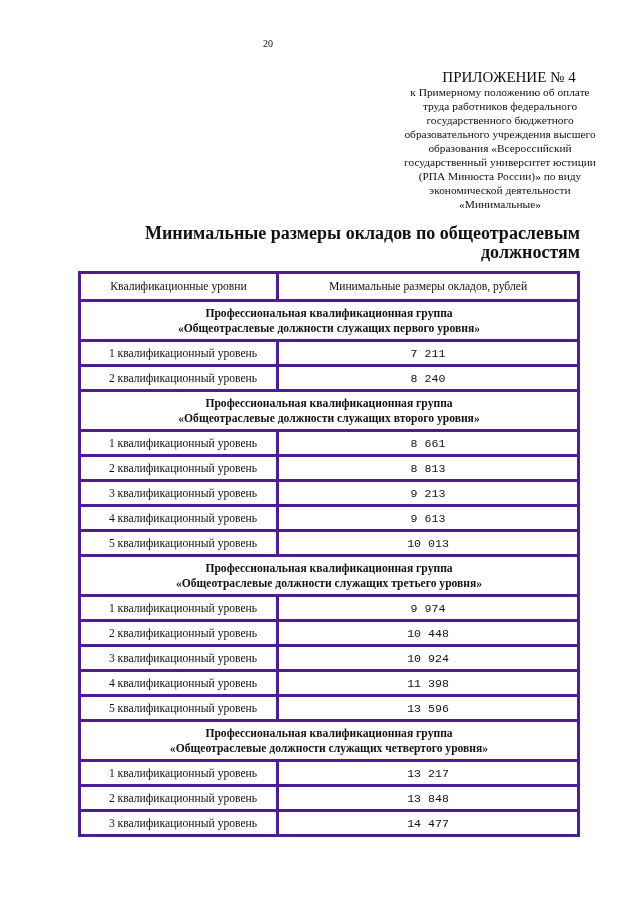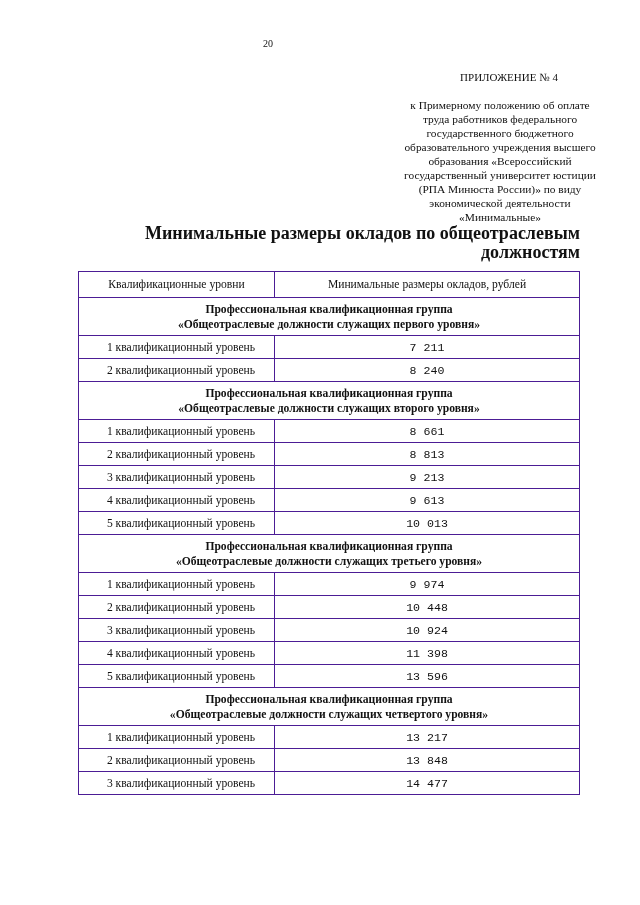--- a/index.html
+++ b/index.html
@@ -8,7 +8,7 @@
   .page-num { position: absolute; top: 38px; left: 0; width: 536px; text-align: center; font-size: 10px; }
   .appendix { position: absolute; top: 70px; left: 385px; width: 230px; text-align: center;
               font-size: 11.4px; line-height: 14px; }
-  .appendix .ttl { font-size: 11px; margin-left: 18px; margin-bottom: 14px; }
+  .appendix .ttl { font-size: 15px; margin-left: 18px; margin-bottom: 1px; }
   .title { position: absolute; top: 224px; left: 80px; width: 500px; text-align: right;
            font-weight: bold; font-size: 18px; line-height: 19px; }
   table { position: absolute; top: 271px; left: 78px; width: 502px; border-collapse: collapse;

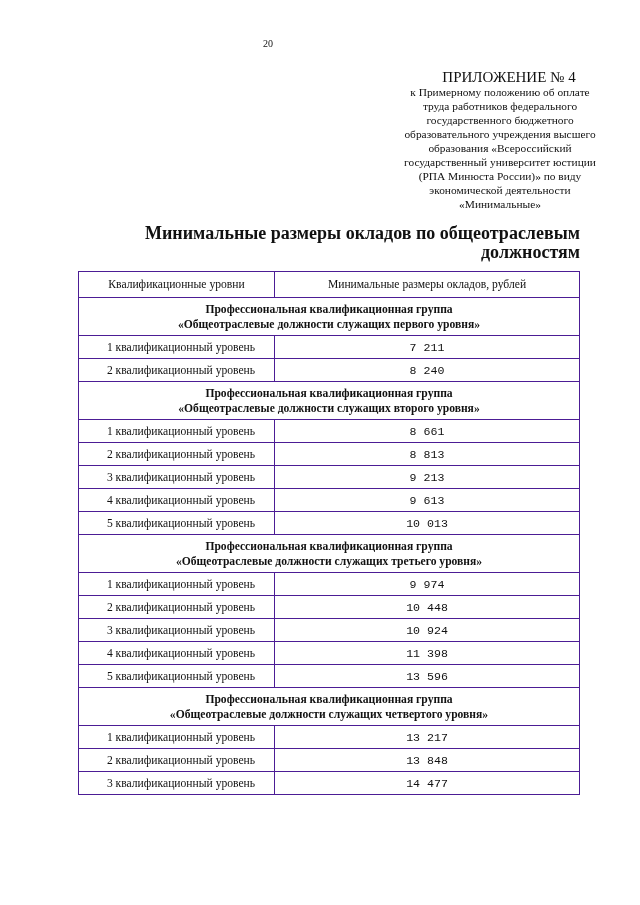--- a/index.html
+++ b/index.html
@@ -13,7 +13,7 @@
            font-weight: bold; font-size: 18px; line-height: 19px; }
   table { position: absolute; top: 271px; left: 78px; width: 502px; border-collapse: collapse;
           font-size: 11.6px; }
-  td { border: 1px solid #4c1d95; padding: 0 4px; height: 22px; }
+  td { border: 3px solid #4c1d95; padding: 0 4px; height: 22px; }
   td.lvl { width: 178px; text-align: center; padding-left: 13px; white-space: nowrap; }
   td.val { text-align: center; font-family: Liberation Mono, monospace; }
   tr.hdr td { height: 25px; text-align: center; }

